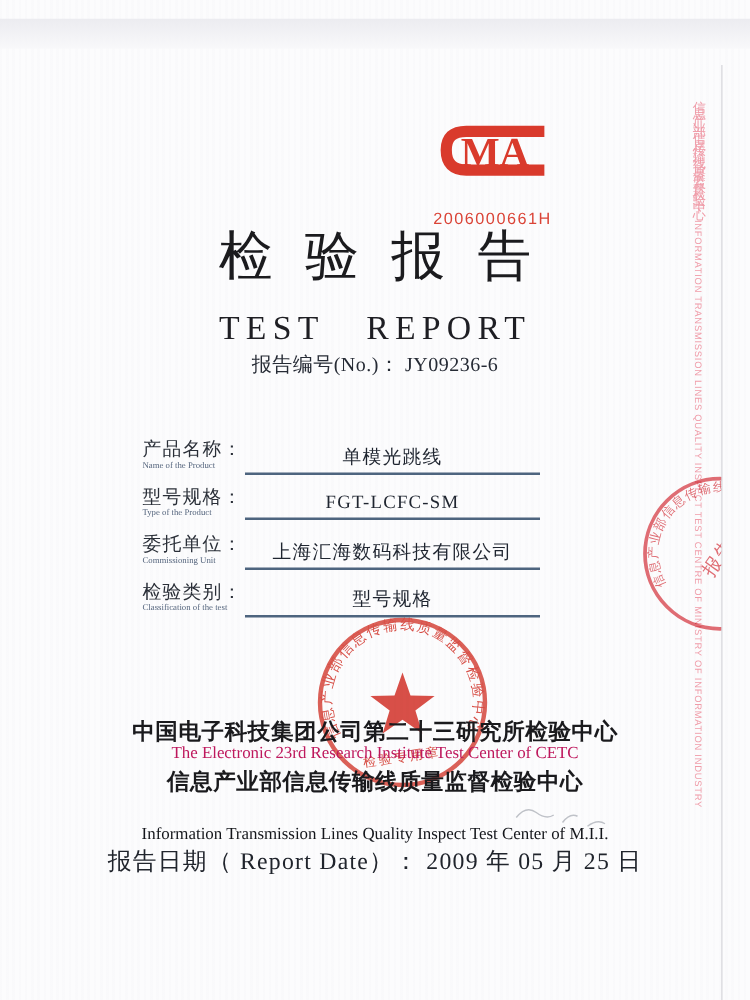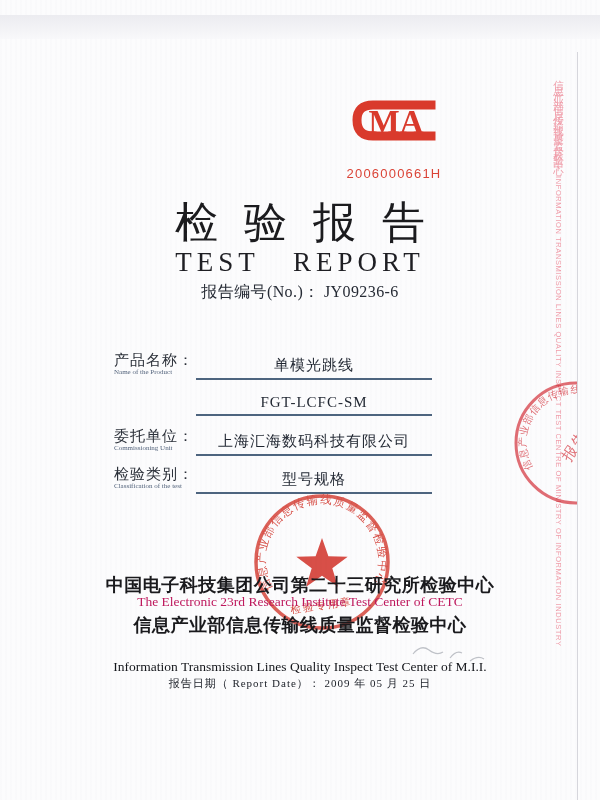--- a/index.html
+++ b/index.html
@@ -28,7 +28,7 @@
   .cma{position:absolute;left:344px;top:97px;width:100px;text-align:center;color:#d93a2c;}
   .cma-code{font-size:13px;font-weight:normal;letter-spacing:1.2px;margin-top:18px;font-family:"Liberation Sans",sans-serif;opacity:.95;}
   
-  .title-zh{position:absolute;top:194px;left:0;width:100%;text-align:center;
+  .title-zh{position:absolute;top:176px;left:0;width:100%;text-align:center;
     font-size:43px;color:#1b1b1e;letter-spacing:26px;text-indent:26px;font-weight:500;}
   .title-en{position:absolute;top:247px;left:0;width:100%;text-align:center;
     font-size:27px;letter-spacing:5px;word-spacing:22px;color:#1e1e23;}

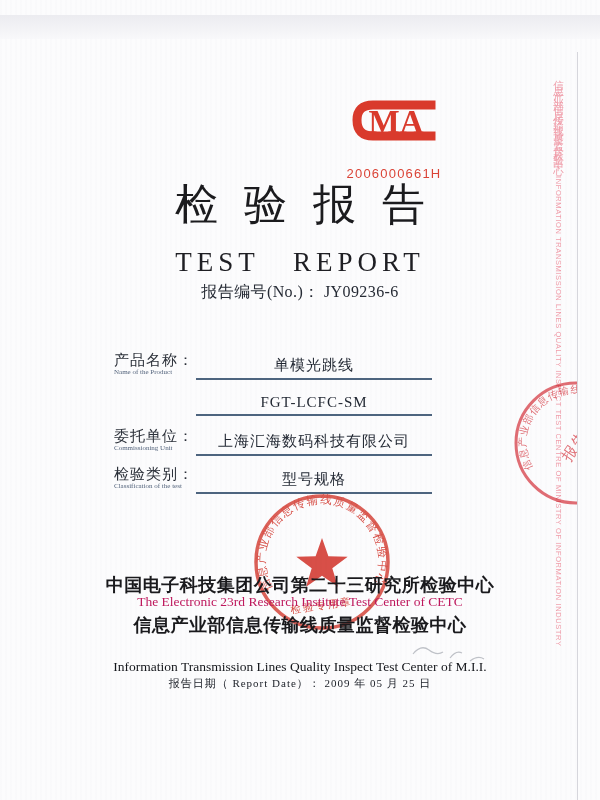--- a/index.html
+++ b/index.html
@@ -97,6 +97,10 @@
       <div class="val">单模光跳线</div>
     </div>
     <div class="frow">
+      <div class="lab">
+        <div class="lab-zh">型号规格：</div>
+        <div class="lab-en">Type of the Product</div>
+      </div>
       <div class="val">FGT-LCFC-SM</div>
     </div>
     <div class="frow">

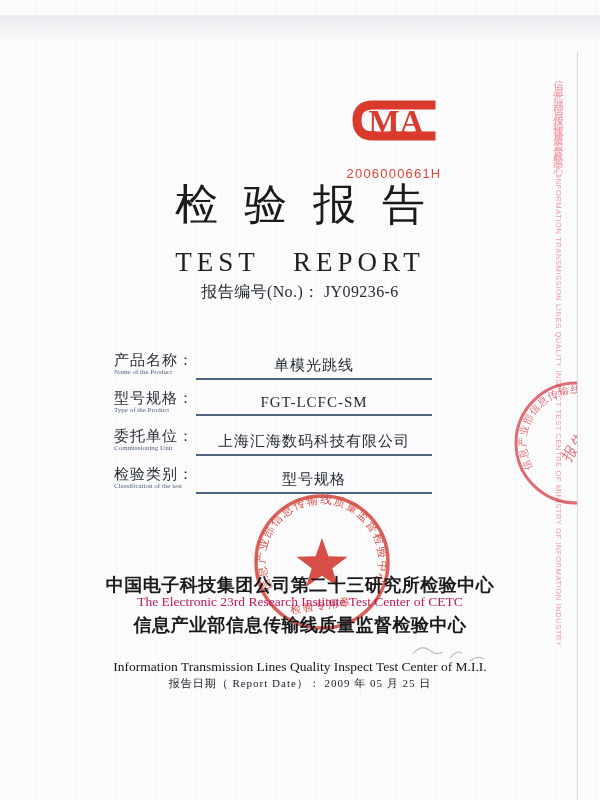--- a/index.html
+++ b/index.html
@@ -55,7 +55,7 @@
   .f2zh{top:613px;font-size:18px;color:#1a1a1d;letter-spacing:.5px;font-weight:600;}
   .f2en{top:635px;font-size:13.5px;color:#14161b;margin-top:24px;}
   .date-line{position:absolute;top:676px;left:0;width:100%;text-align:center;
-    font-size:11px;color:#20242c;letter-spacing:1px;}
+    font-size:19px;color:#20242c;letter-spacing:1px;}
   
   .edge-text{position:absolute;left:549px;top:72px;height:740px;
     writing-mode:vertical-rl;text-orientation:mixed;color:#ee8f9d;opacity:.88;}

